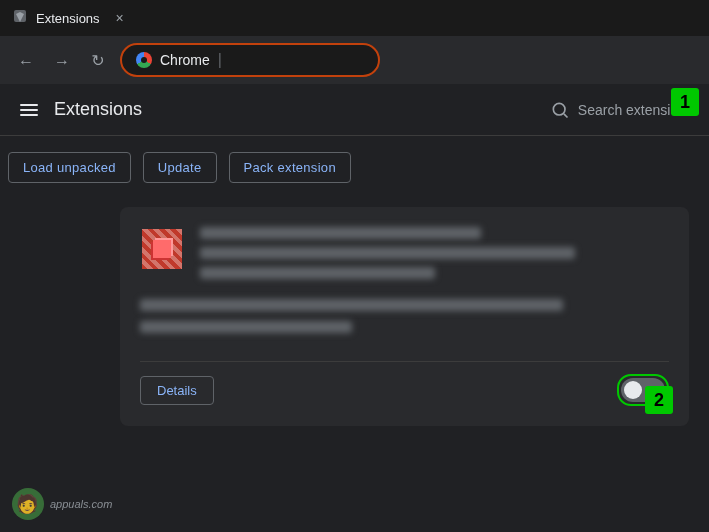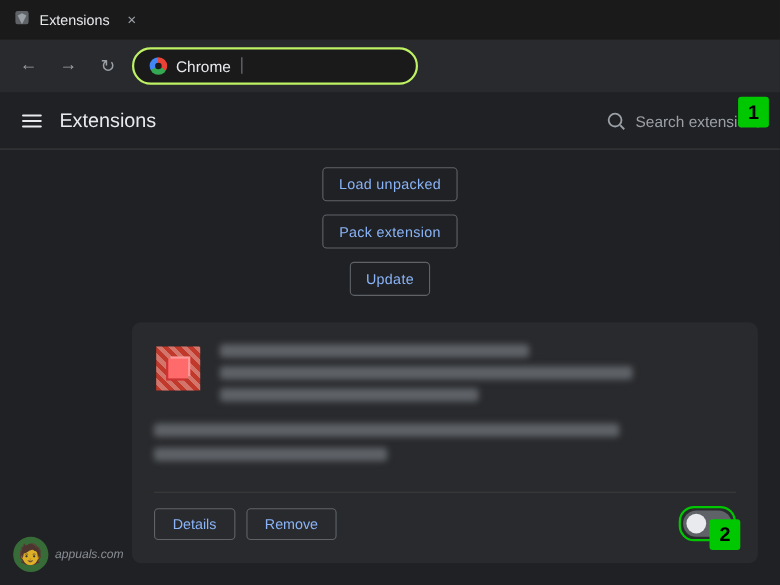--- a/index.html
+++ b/index.html
@@ -73,7 +73,7 @@
       display: flex;
       align-items: center;
       background: #1a1a1a;
-      border: 2px solid #bef264;
+      border: 2px solid #c2410c;
       border-radius: 24px;
       padding: 4px 14px;
       height: 34px;

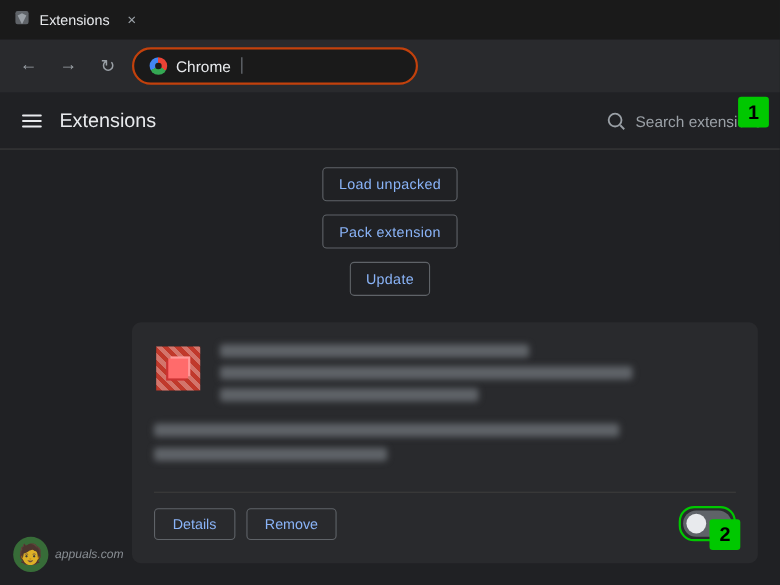--- a/index.html
+++ b/index.html
@@ -194,7 +194,6 @@
       display: flex;
       gap: 12px;
       align-items: center;
-      flex-direction: column;
     }
 
     .toolbar-btn {

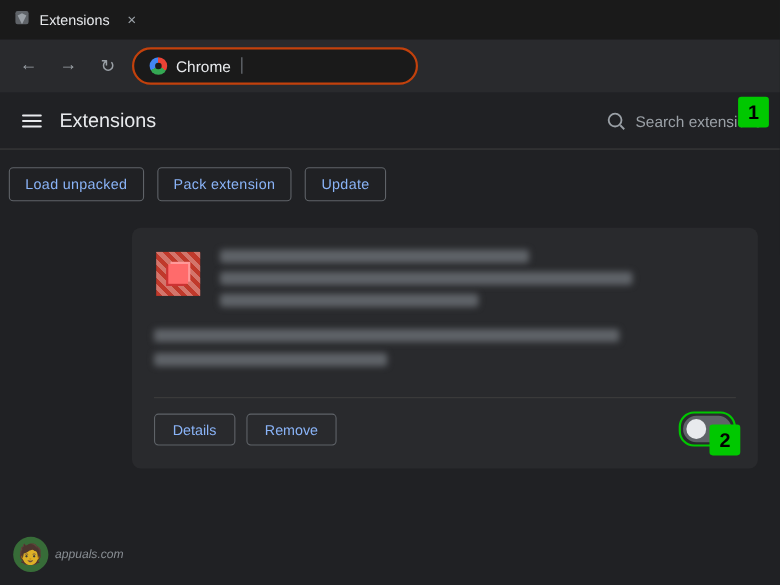--- a/index.html
+++ b/index.html
@@ -450,8 +450,8 @@
 
     <div class="toolbar">
       <button class="toolbar-btn">Load unpacked</button>
+      <button class="toolbar-btn">Update</button>
       <button class="toolbar-btn">Pack extension</button>
-      <button class="toolbar-btn">Update</button>
     </div>
 
     <div class="extensions-list">

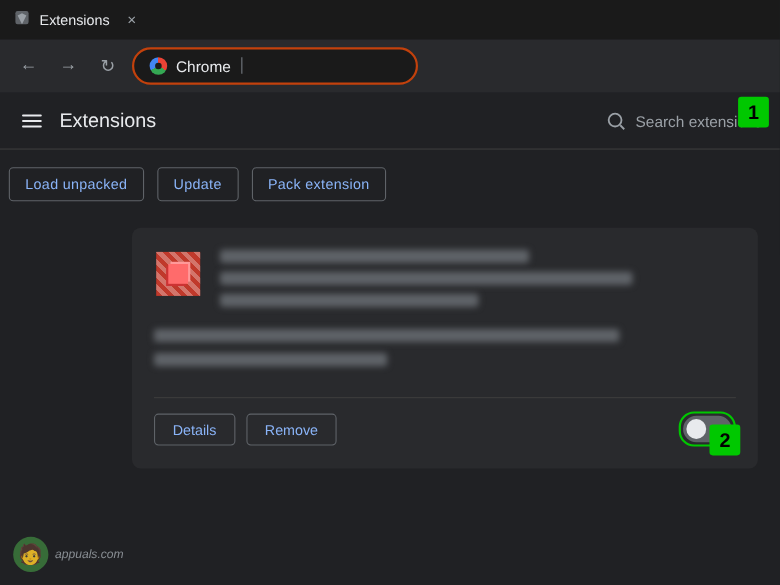--- a/index.html
+++ b/index.html
@@ -483,7 +483,6 @@
         <div class="card-footer">
           <div class="footer-buttons">
             <button class="footer-btn">Details</button>
-            <button class="footer-btn">Remove</button>
           </div>
 
           <div style="position:relative;">

